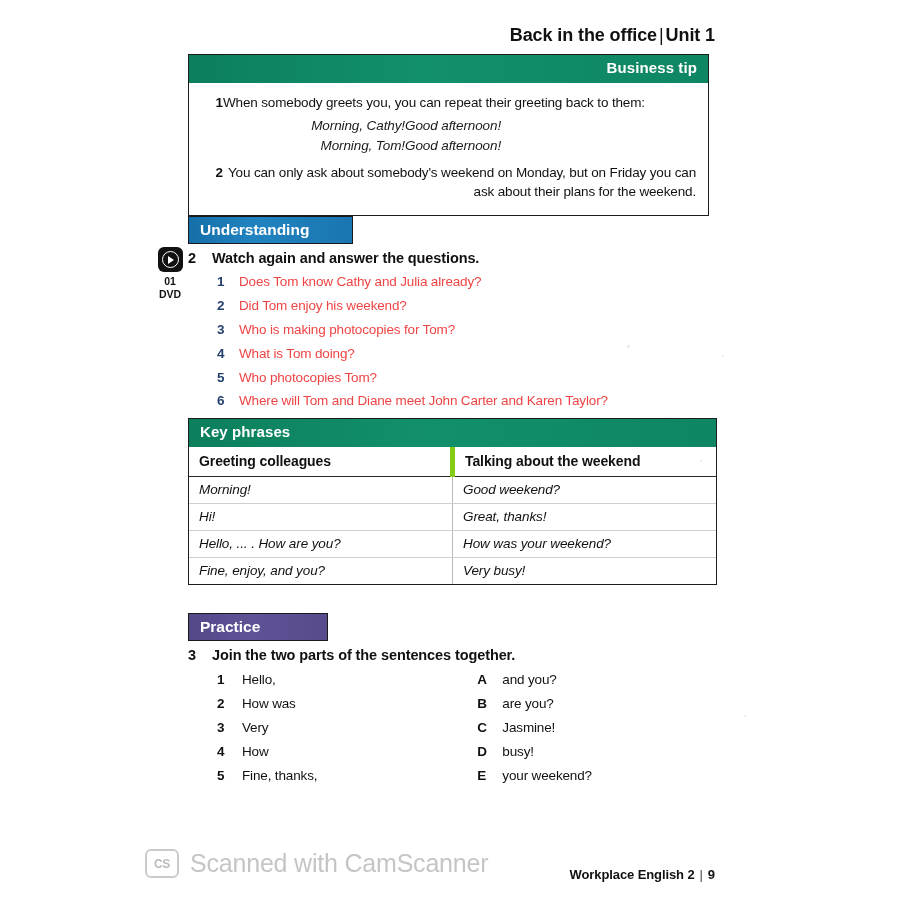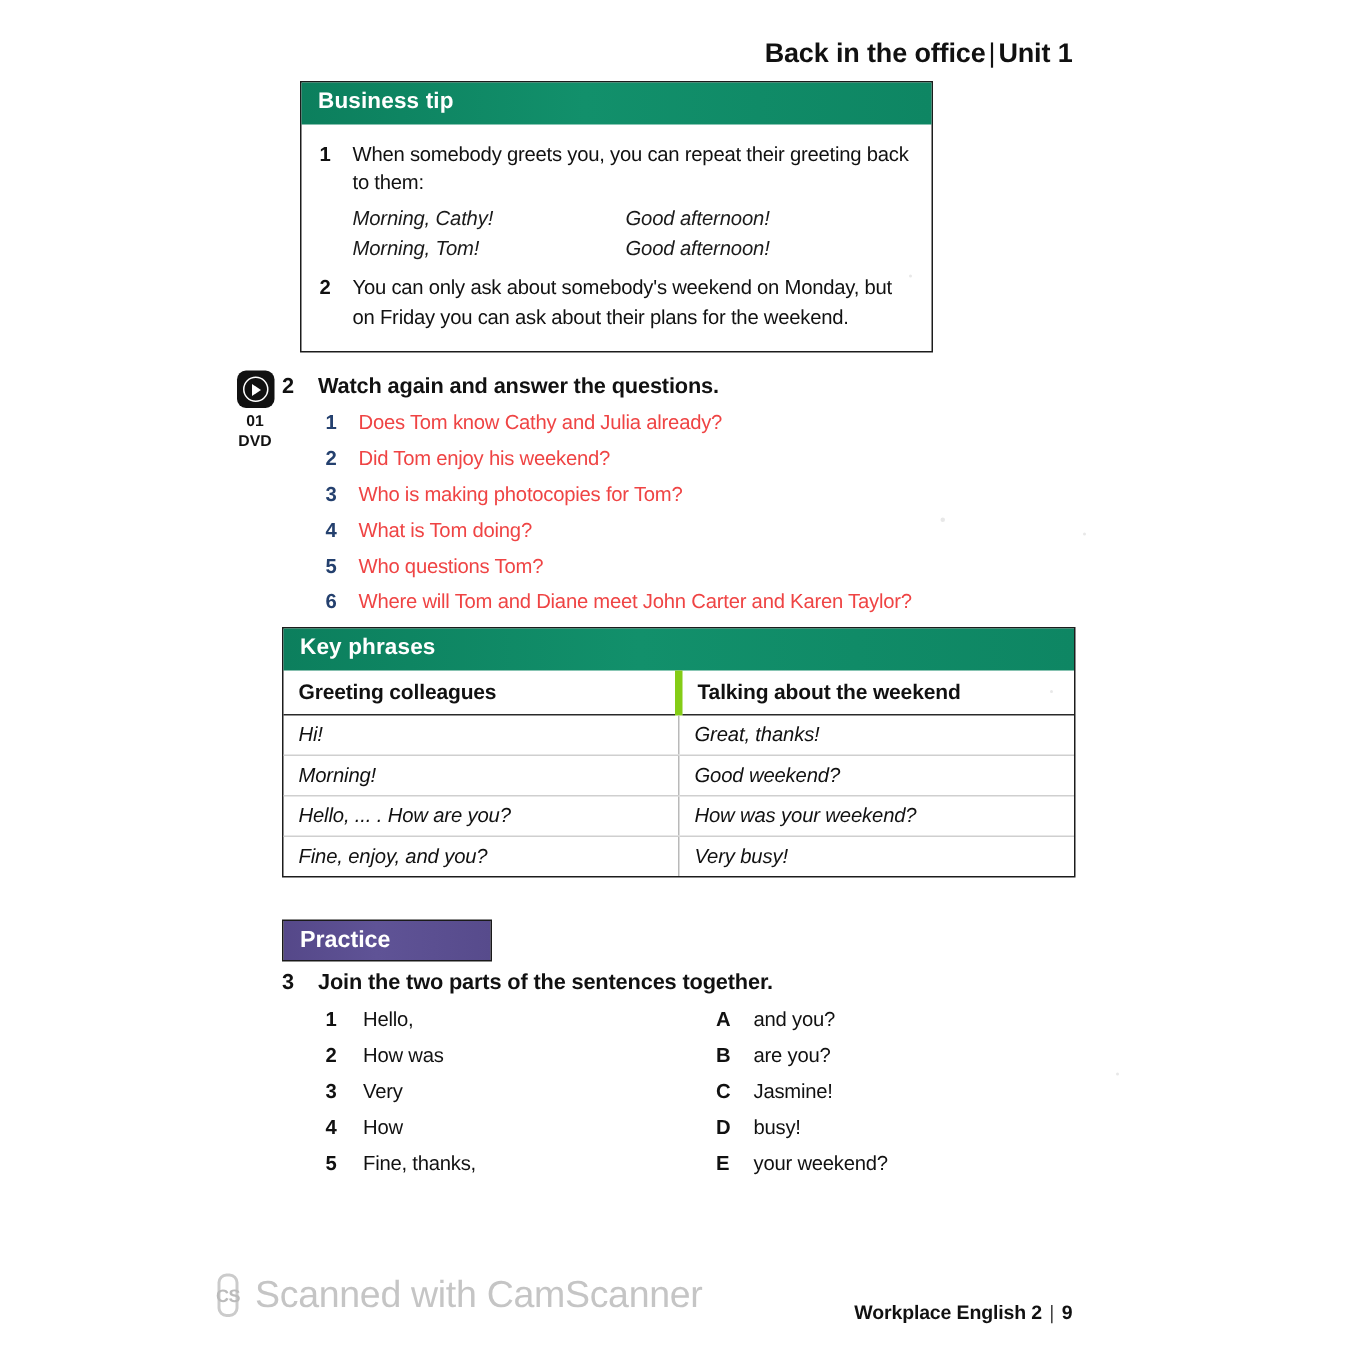--- a/index.html
+++ b/index.html
@@ -54,9 +54,10 @@
 
   
   #business-tip {
-    left: 200px;
+    left: 188px;
     top: 54px;
-    width: 422px;
+    width: 521px;
+    text-align: right;
   }
   .tip-body {
     padding: 10px 12px 11px 12px;

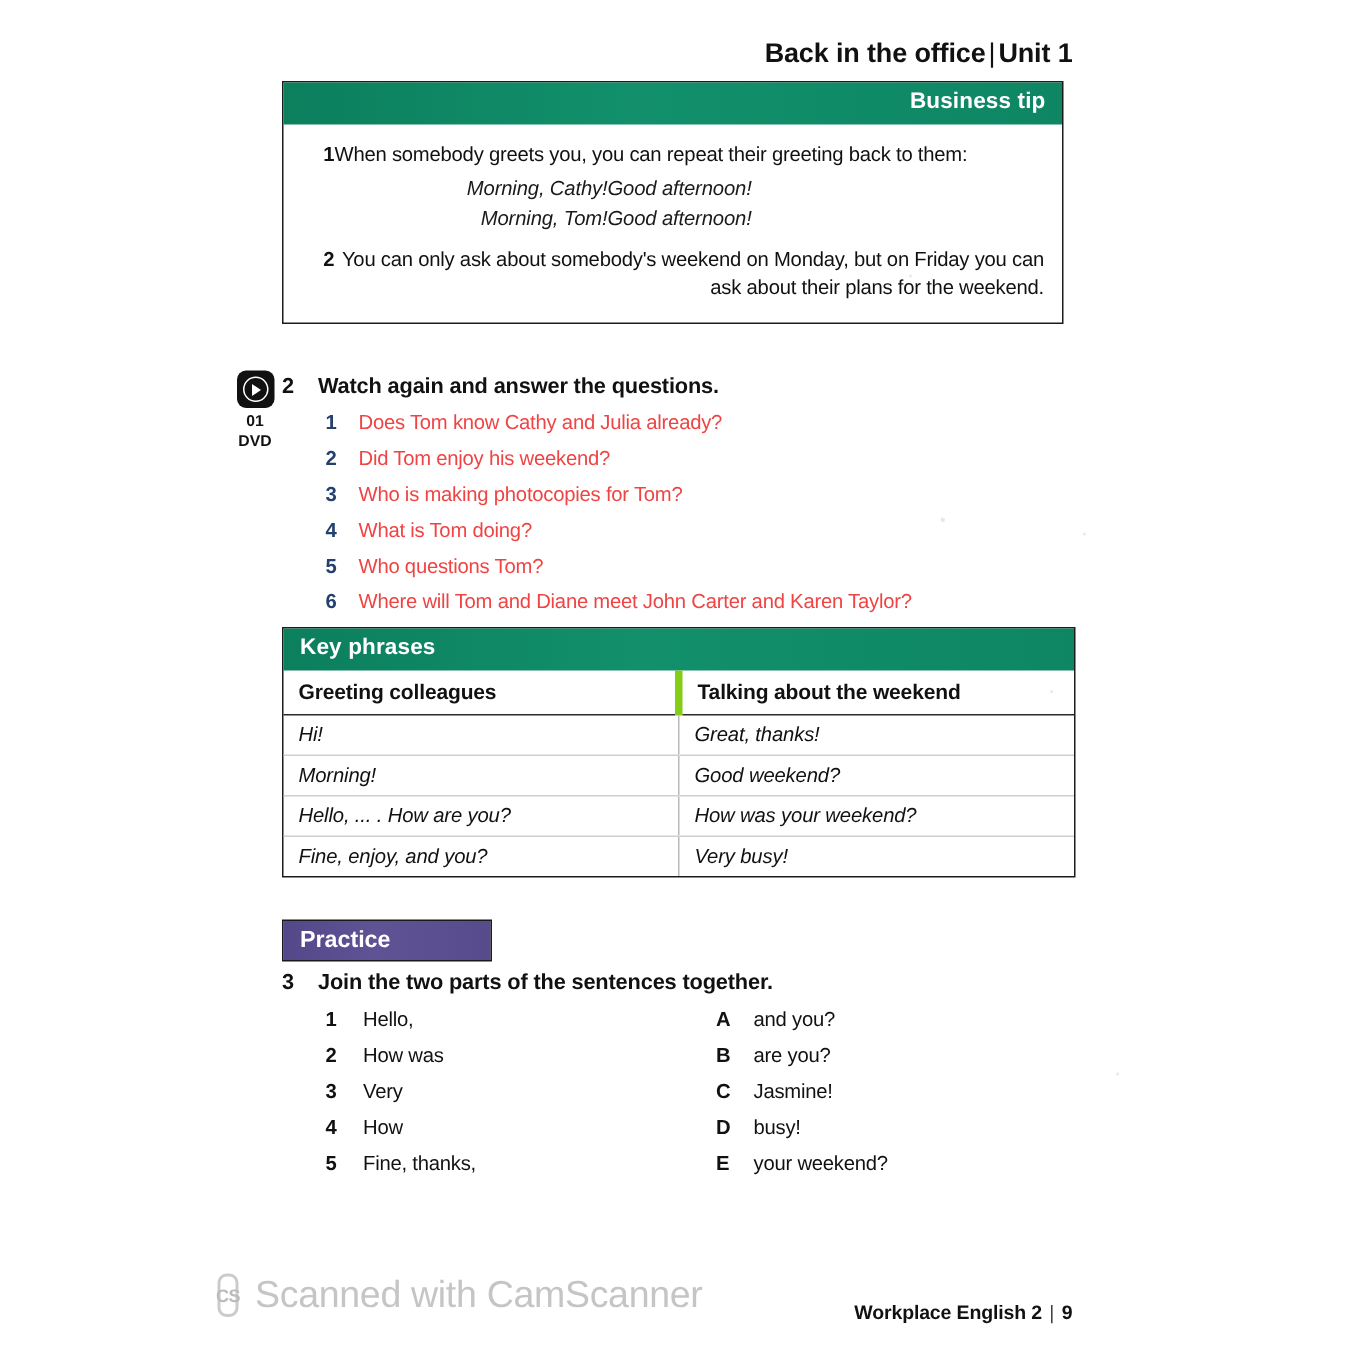--- a/index.html
+++ b/index.html
@@ -374,6 +374,7 @@
     </div>
   </div>
 
+  <div class="banner" id="banner-understanding">Understanding</div>
 
   <div id="media-cue">
     <div class="dvd-badge">

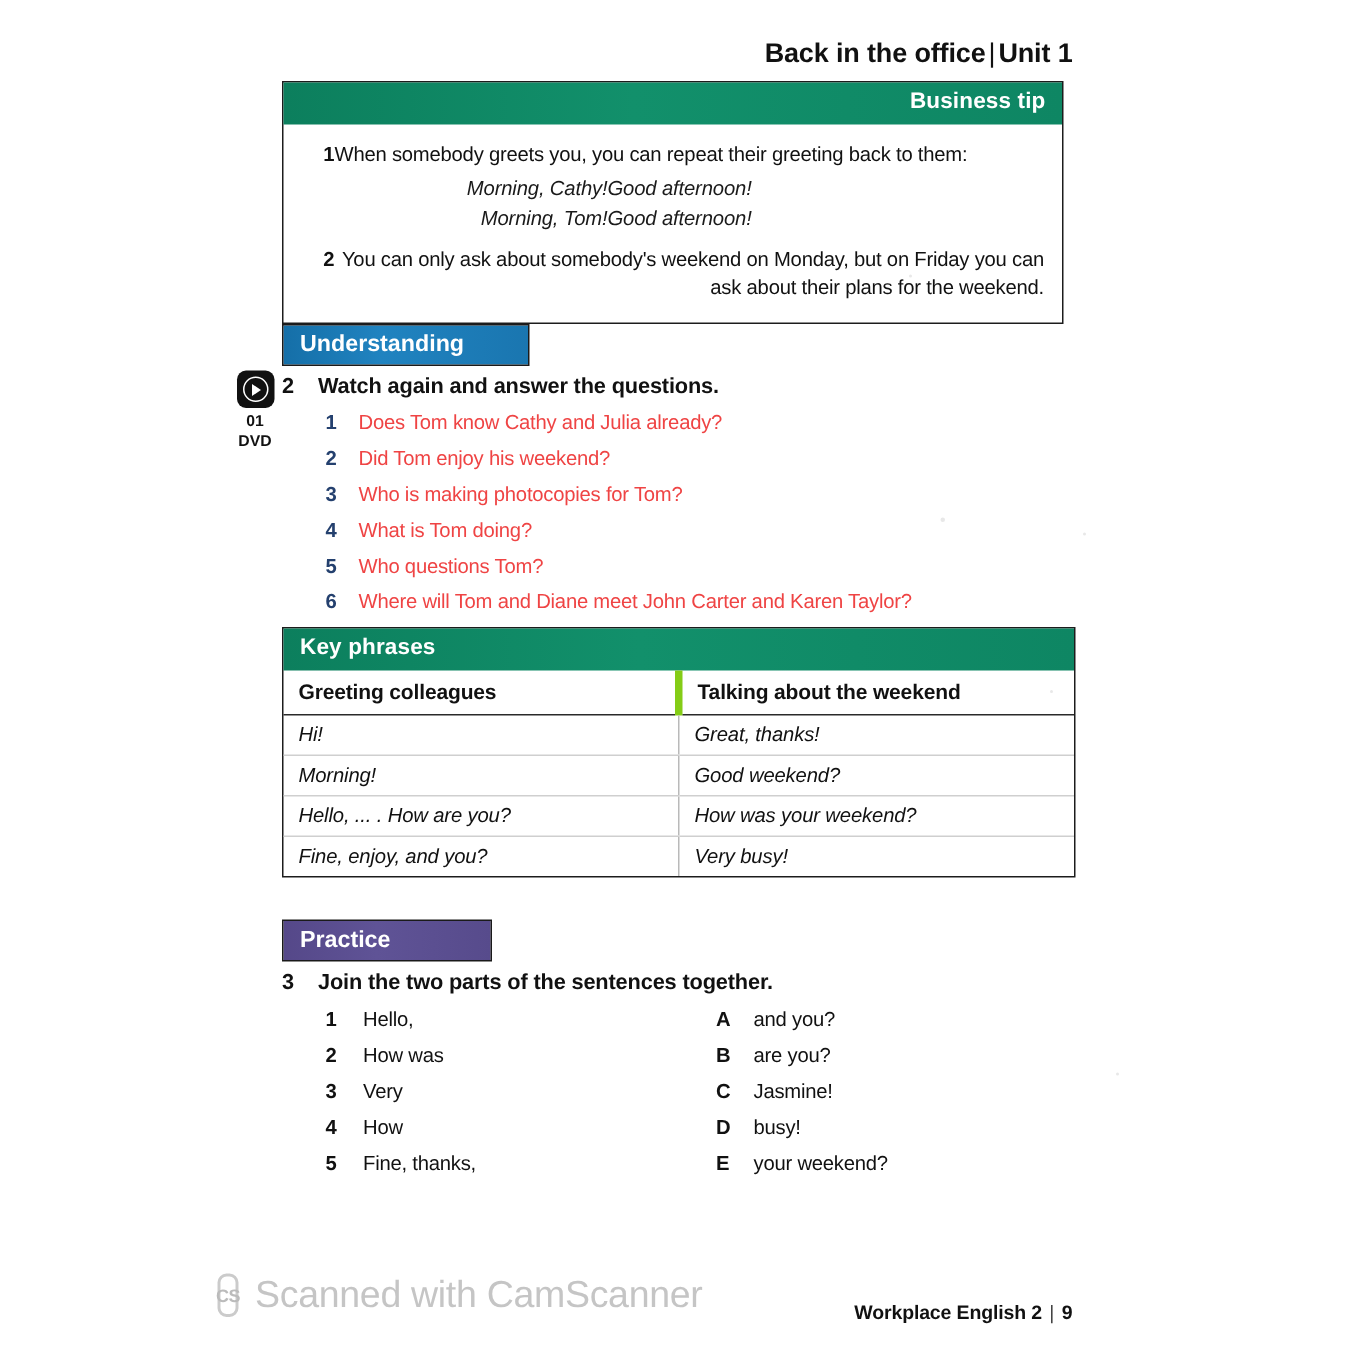--- a/index.html
+++ b/index.html
@@ -410,7 +410,7 @@
       </li>
       <li class="ex-li">
         <span class="ex-li-num">5</span>
-        <span class="ex-li-text">Who questions Tom?</span>
+        <span class="ex-li-text">Who photocopies Tom?</span>
       </li>
       <li class="ex-li">
         <span class="ex-li-num">6</span>

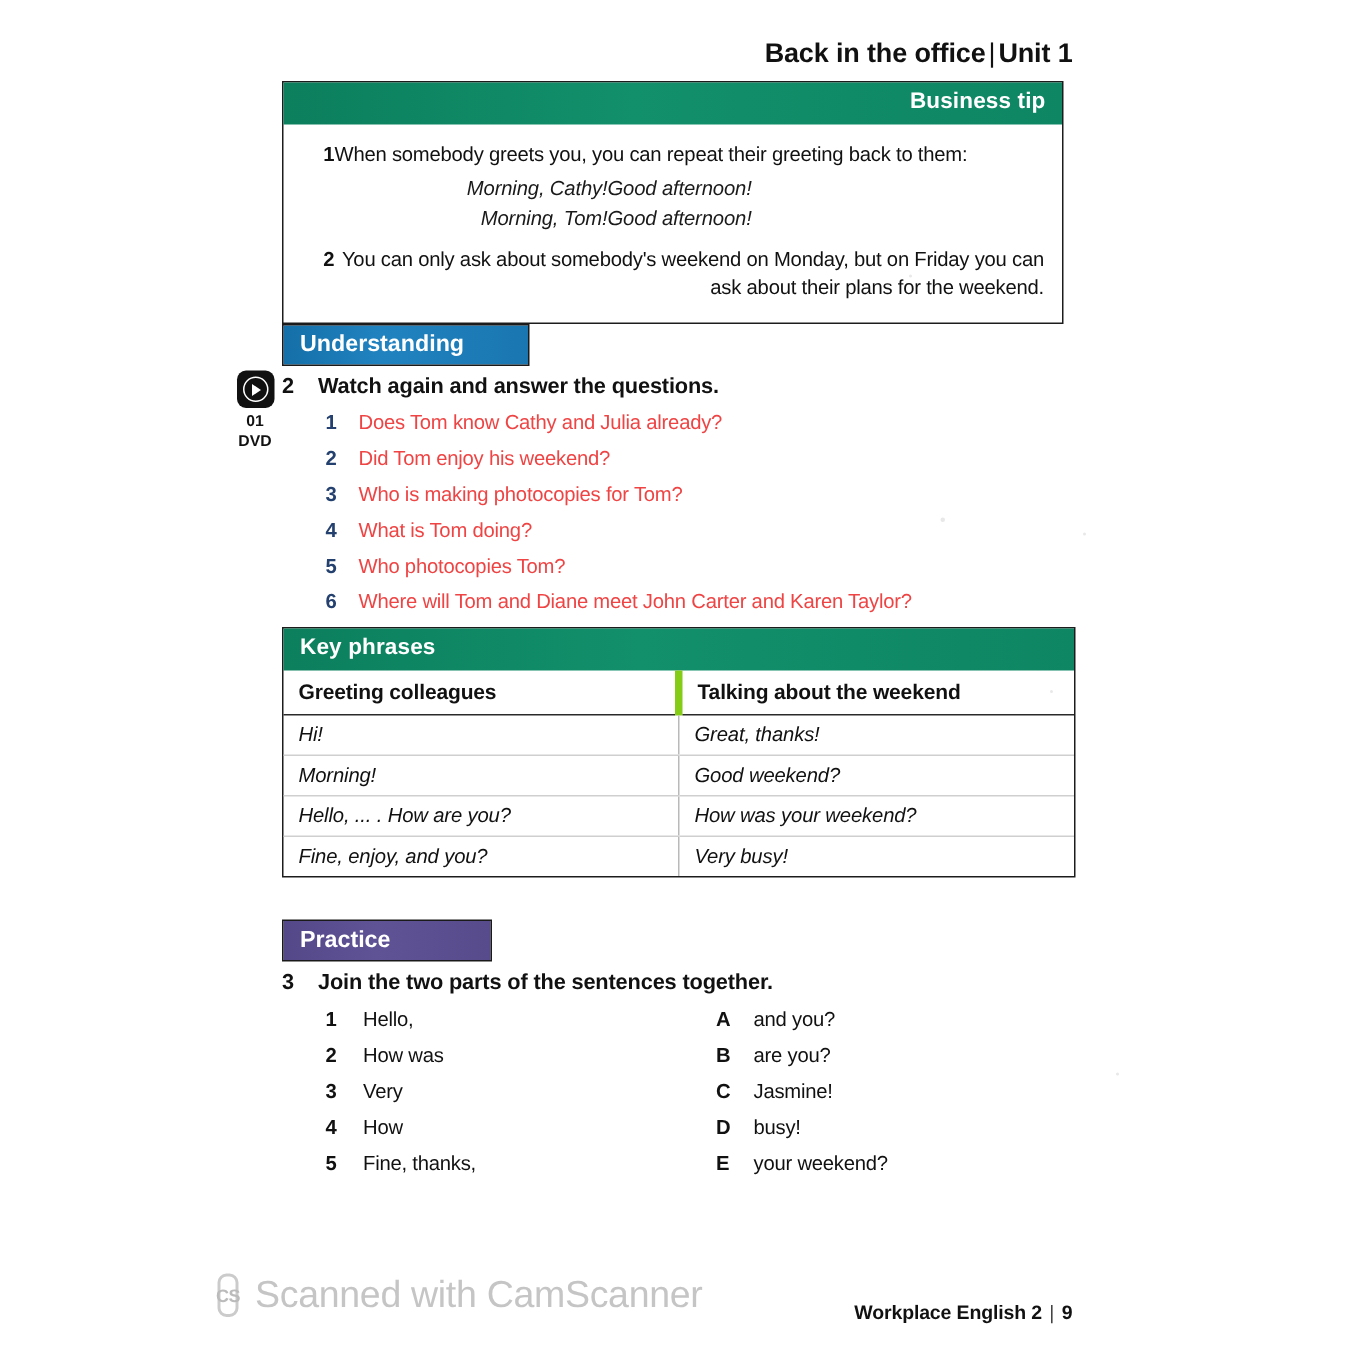--- a/index.html
+++ b/index.html
@@ -430,12 +430,12 @@
       </thead>
       <tbody>
         <tr>
+          <td>Morning!</td>
+          <td class="kp-col-div">Good weekend?</td>
+        </tr>
+        <tr>
           <td>Hi!</td>
           <td class="kp-col-div">Great, thanks!</td>
-        </tr>
-        <tr>
-          <td>Morning!</td>
-          <td class="kp-col-div">Good weekend?</td>
         </tr>
         <tr>
           <td>Hello, ... . How are you?</td>

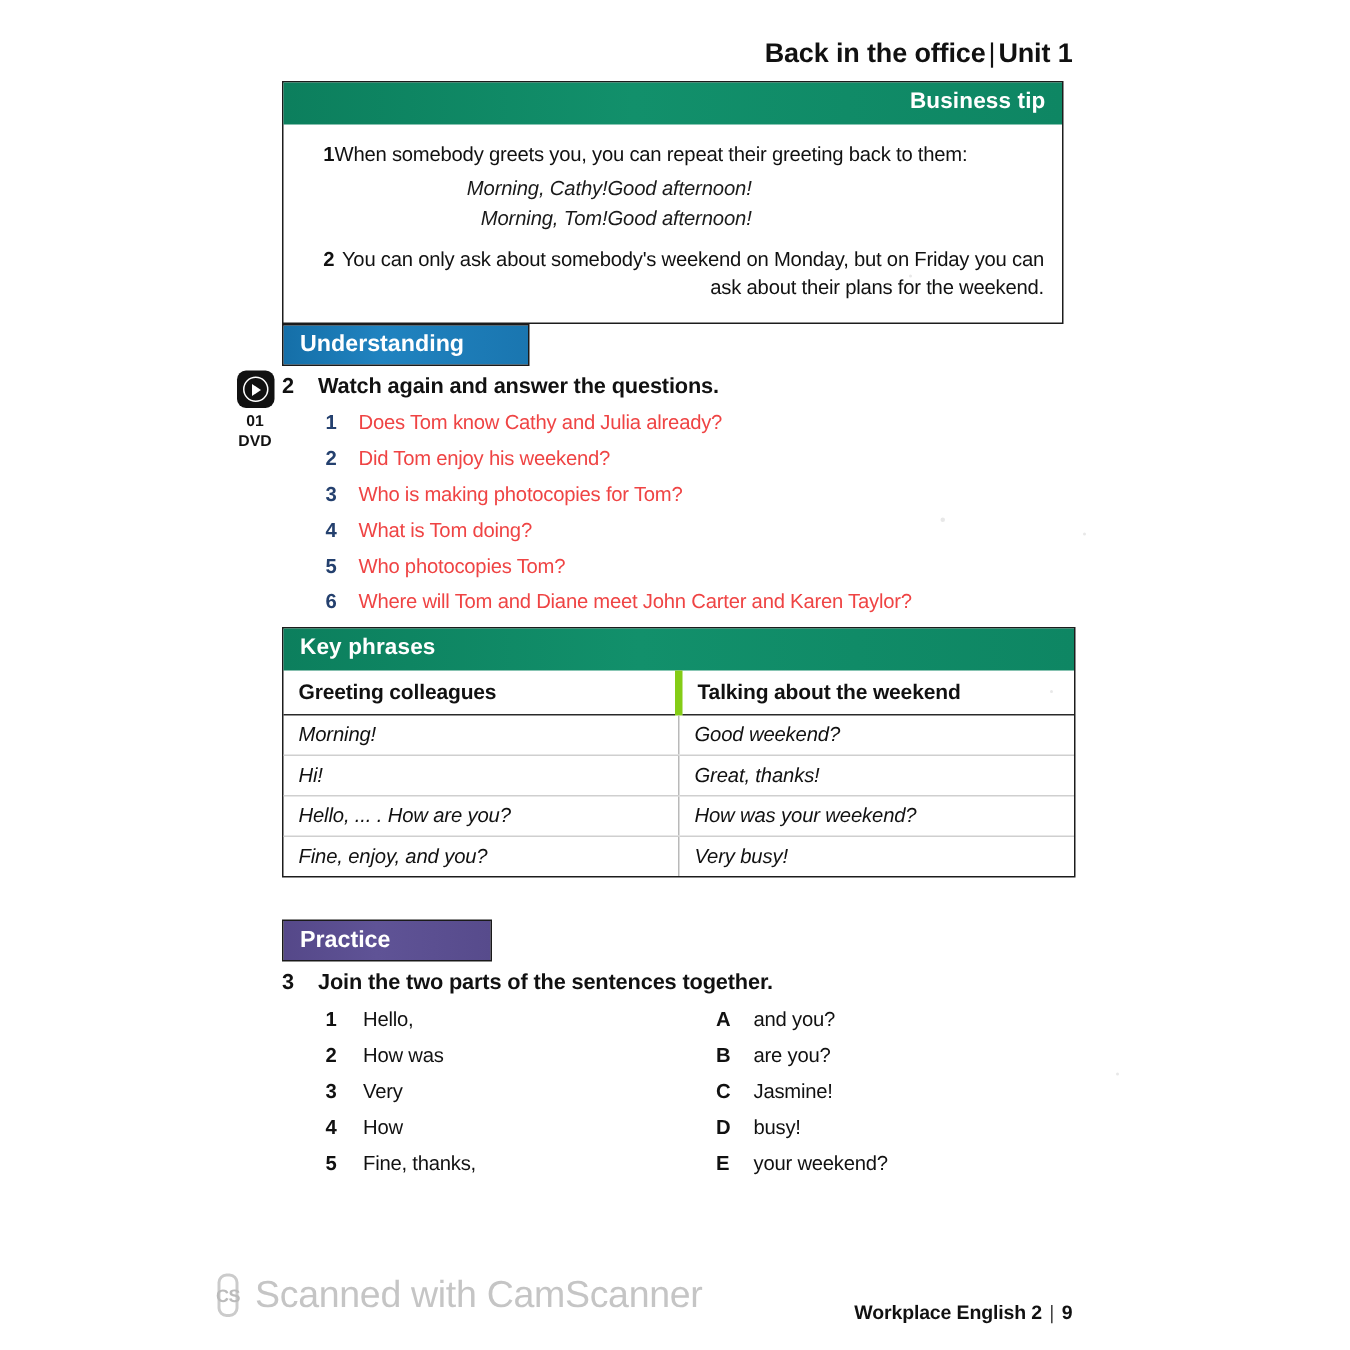--- a/index.html
+++ b/index.html
@@ -311,7 +311,7 @@
     opacity: 0.95;
   }
   .cs-logo {
-    width: 14px;
+    width: 34px;
     height: 29px;
     border: 2.5px solid #c9c9c9;
     border-radius: 6px;

